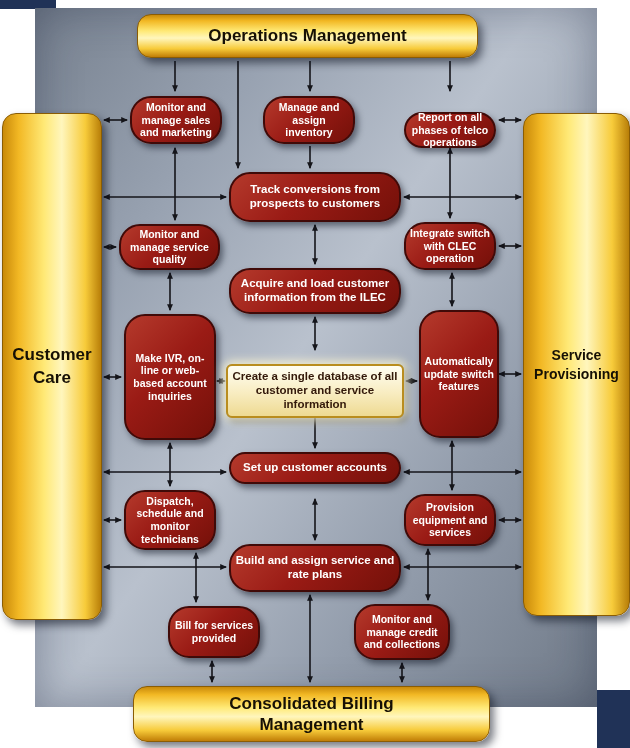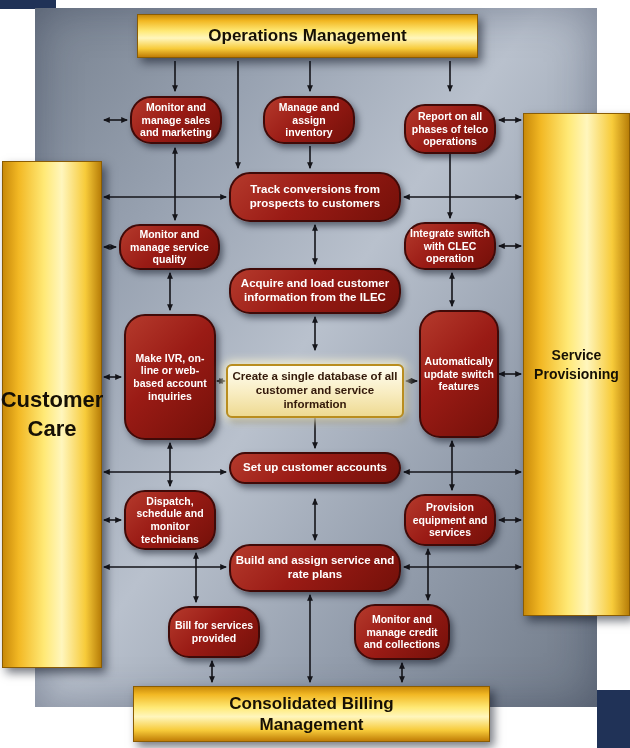--- a/index.html
+++ b/index.html
@@ -57,7 +57,7 @@
     position:absolute; z-index:4; box-sizing:border-box;
     display:flex; align-items:center; justify-content:center; text-align:center;
     font-weight:bold; color:#161005;
-    border:1px solid #8a5c04; border-radius:0;
+    border:1px solid #8a5c04; border-radius:14px;
     box-shadow:4px 5px 9px rgba(10,15,30,.55);
   }
   .banner.horiz {

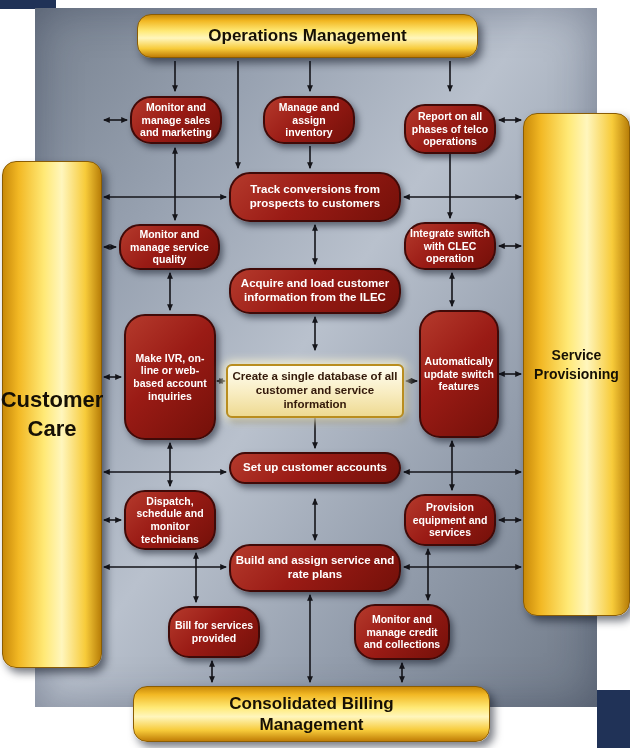--- a/index.html
+++ b/index.html
@@ -38,7 +38,7 @@
 
   .n-monitor-sales        { left:130px; top:96px;  width:92px;  height:48px; }
   .n-manage-inventory     { left:263px; top:96px;  width:92px;  height:48px; }
-  .n-report-telco         { left:404px; top:104px;  width:92px;  height:50px; }
+  .n-report-telco         { left:404px; top:112px;  width:92px;  height:36px; }
   .n-track-conversions    { left:229px; top:172px; width:172px; height:50px; }
   .n-service-quality      { left:119px; top:224px; width:101px; height:46px; }
   .n-integrate-switch     { left:404px; top:222px; width:92px;  height:48px; }

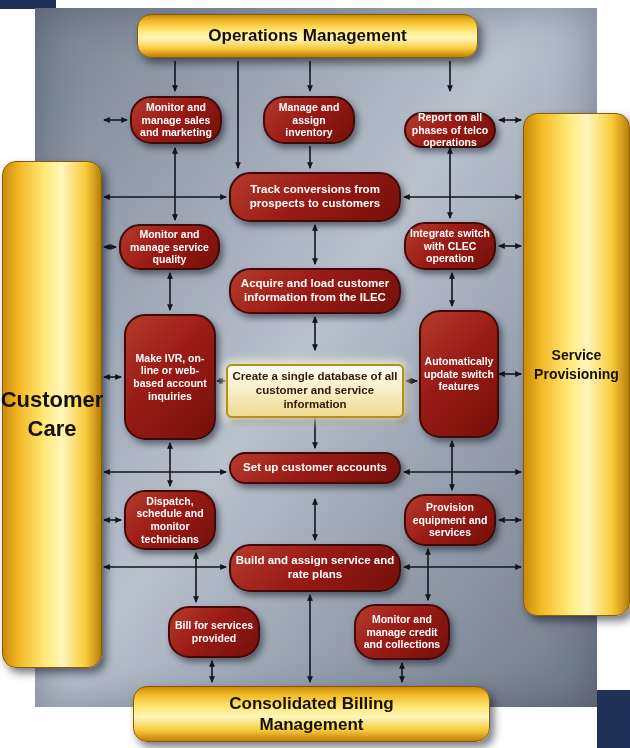--- a/index.html
+++ b/index.html
@@ -68,7 +68,7 @@
   }
   #banner-top    { left:137px; top:14px;  width:341px; height:44px; font-size:17px; }
   #banner-bottom { left:133px; top:686px; width:357px; height:56px; font-size:17px; white-space:pre-line; line-height:1.25; }
-  #banner-left   { left:2px;   top:113px; width:100px; height:507px; font-size:22px; padding:0 4px; line-height:1.3;margin-top:48px; }
+  #banner-left   { left:2px;   top:113px; width:100px; height:507px; font-size:17px; padding:0 4px; line-height:1.3; }
   #banner-right  { left:523px; top:113px; width:107px; height:503px; font-size:14px; padding:0 2px; line-height:1.3; }
 </style>
 </head>

